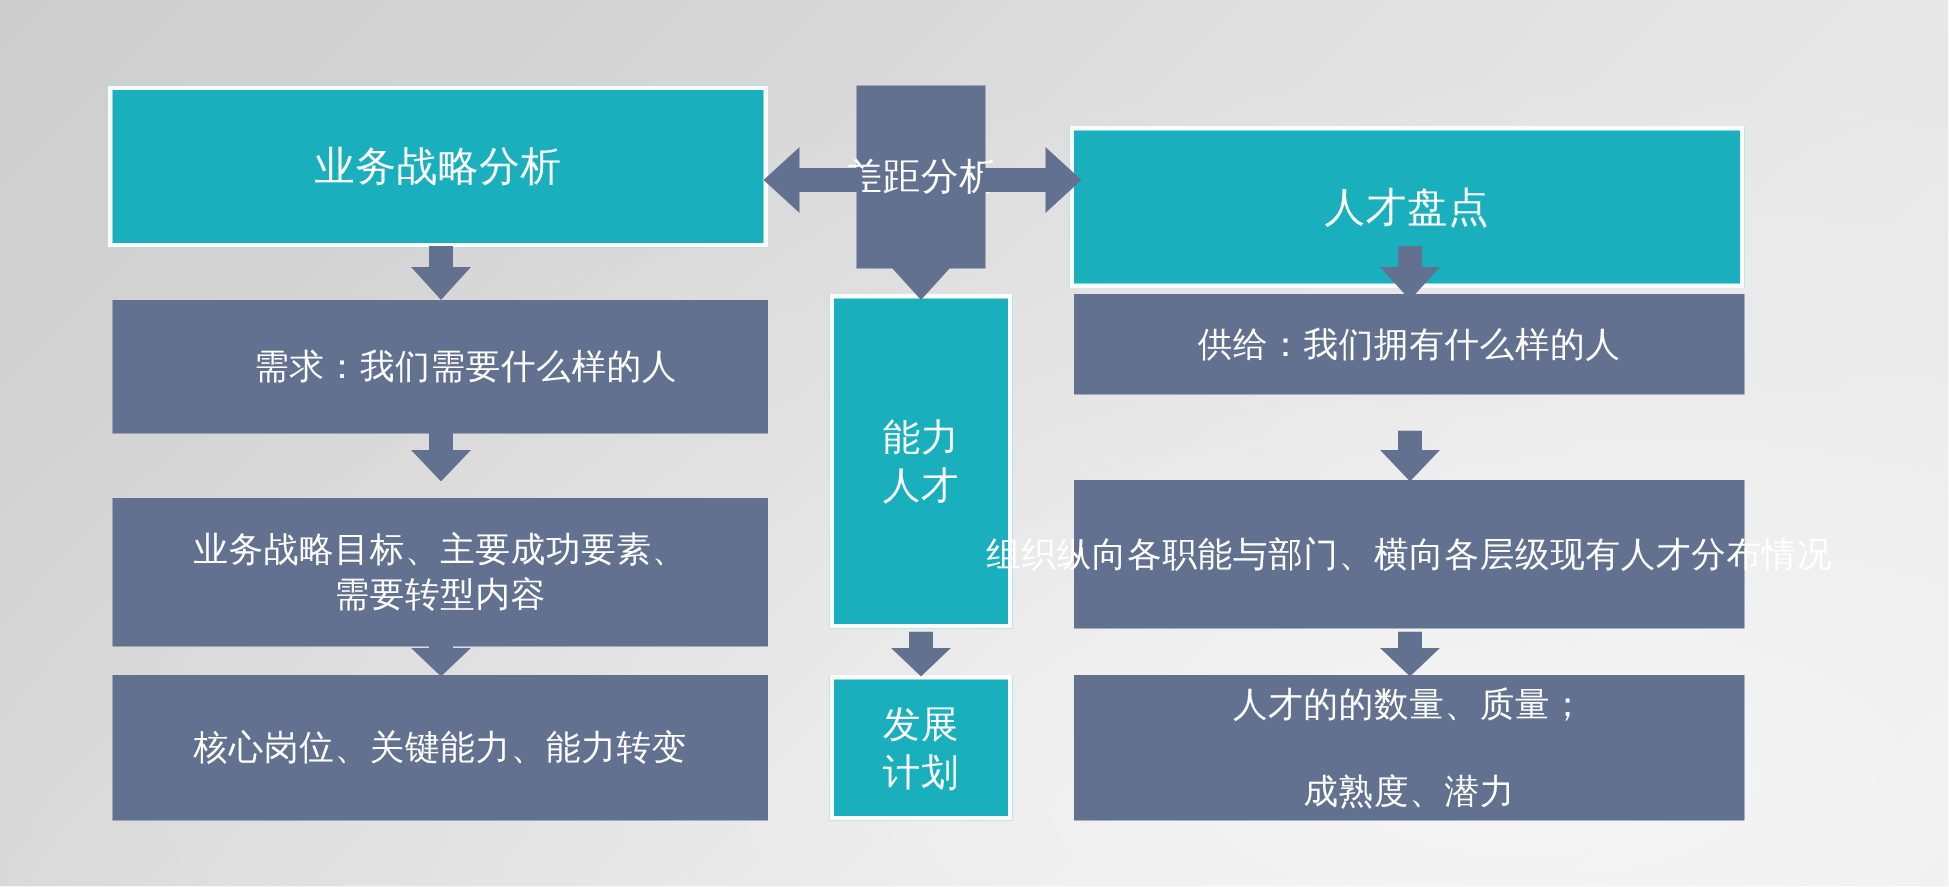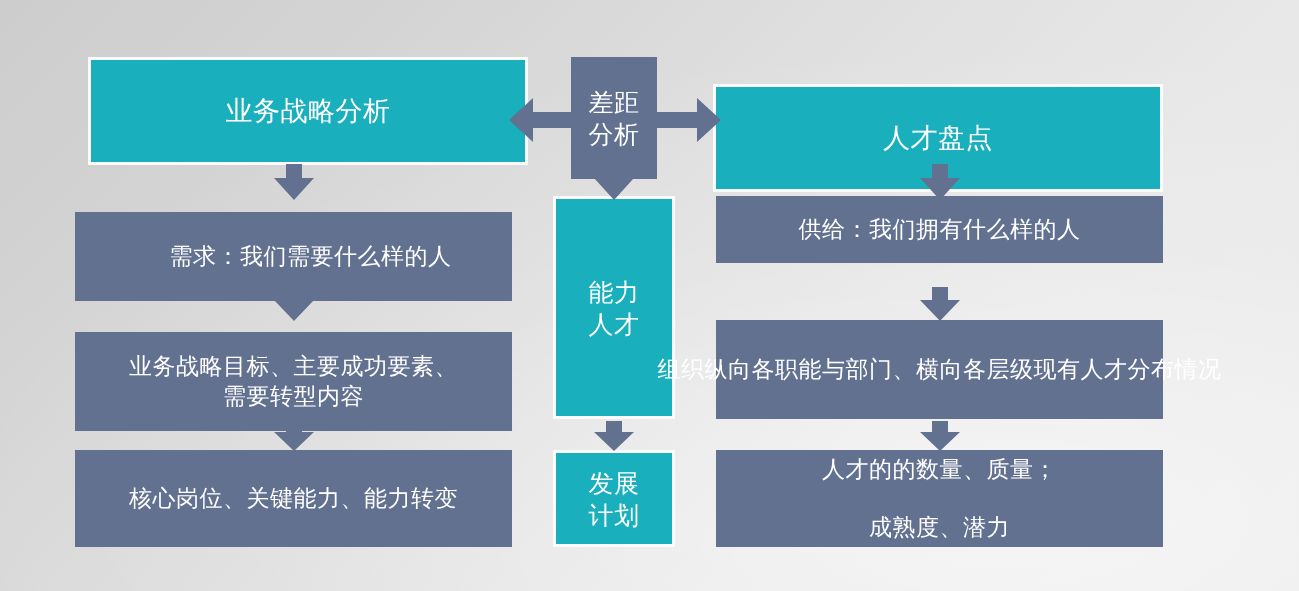--- a/index.html
+++ b/index.html
@@ -62,7 +62,7 @@
 
 <div id="canvas">
 
-  <div class="box teal t-head" style="left:88px; top:57px; width:440px; height:108px;">
+  <div class="box teal t-head" style="left:72px; top:57px; width:440px; height:108px;">
     <span class="label-line">业务战略分析</span>
   </div>
 

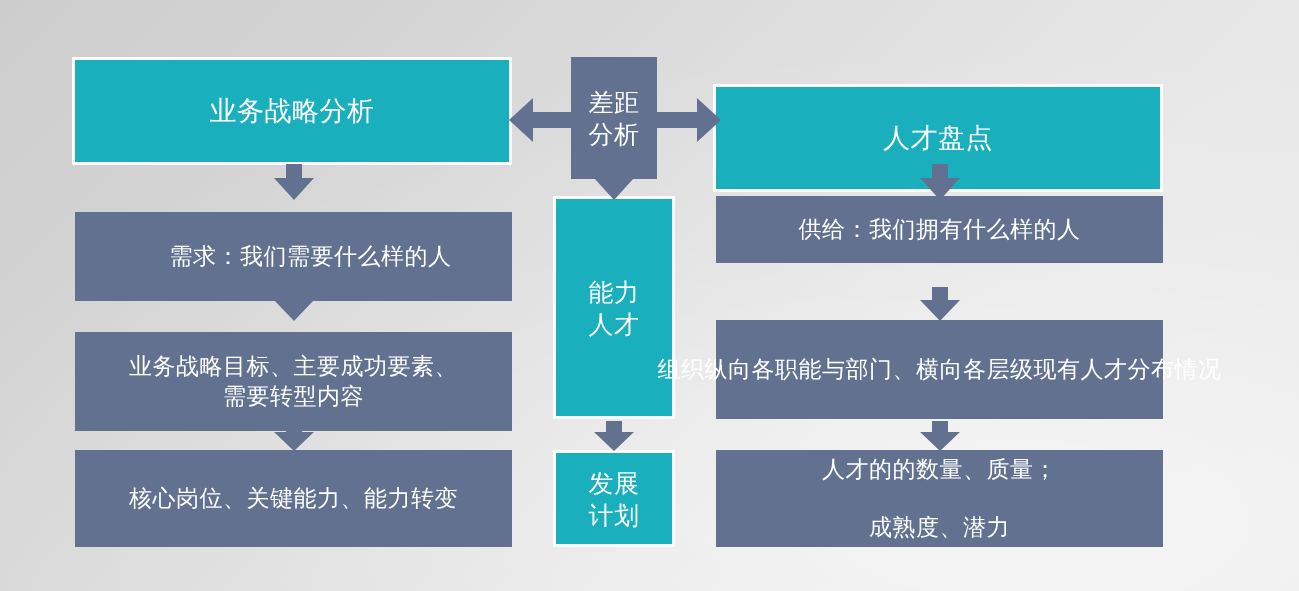--- a/index.html
+++ b/index.html
@@ -79,7 +79,7 @@
     <span class="label-line">核心岗位、关键能力、能力转变</span>
   </div>
 
-  <div class="box slate t-mid" style="left:571px; top:57px; width:86px; height:122px; flex-direction:column;">
+  <div class="box slate t-mid" style="left:571px; top:57px; width:86px; height:122px; ">
     <span class="label-line">差距</span>
     <span class="label-line">分析</span>
   </div>

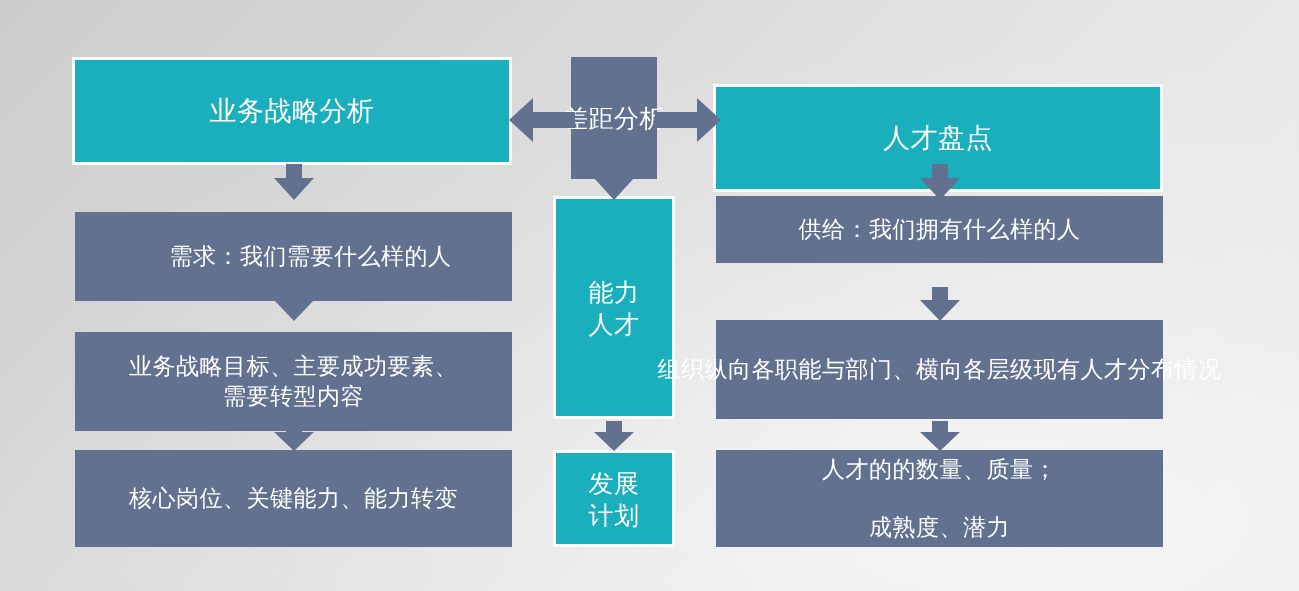--- a/index.html
+++ b/index.html
@@ -66,7 +66,7 @@
     <span class="label-line">业务战略分析</span>
   </div>
 
-  <div class="box slate t-body" style="left:75px; top:212px; width:437px; height:89px;padding-left:34px;">
+  <div class="box slate t-body" style="left:75px; top:200px; width:437px; height:89px;padding-left:34px;">
     <span class="label-line">需求：我们需要什么样的人</span>
   </div>
 

